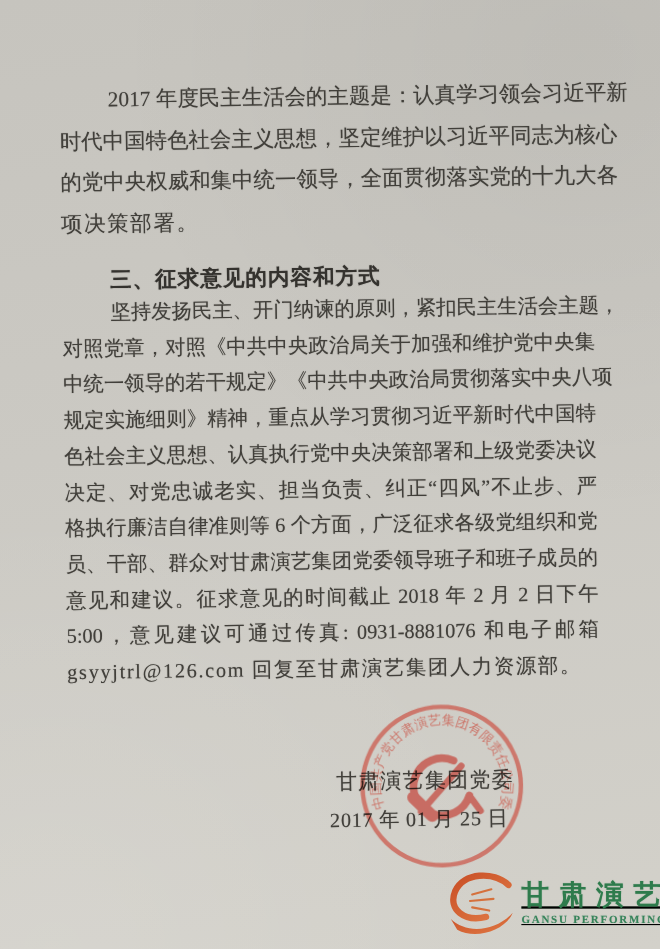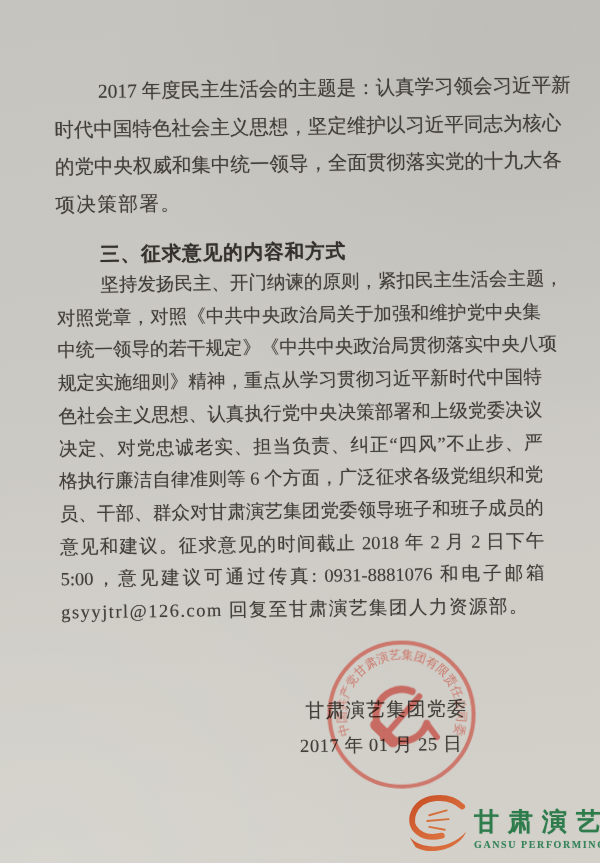--- a/index.html
+++ b/index.html
@@ -33,7 +33,7 @@
   }
   .logo{
     position:absolute;left:402px;top:789px;width:192px;height:68px;
-    display:flex;align-items:center;
+    display:flex;align-items:flex-start;text-decoration:underline;
   }
   .logo-swirl{width:70px;height:64px;flex:0 0 auto;}
   .logo-textcol{display:flex;flex-direction:column;margin-left:2px;padding-top:8px;}

